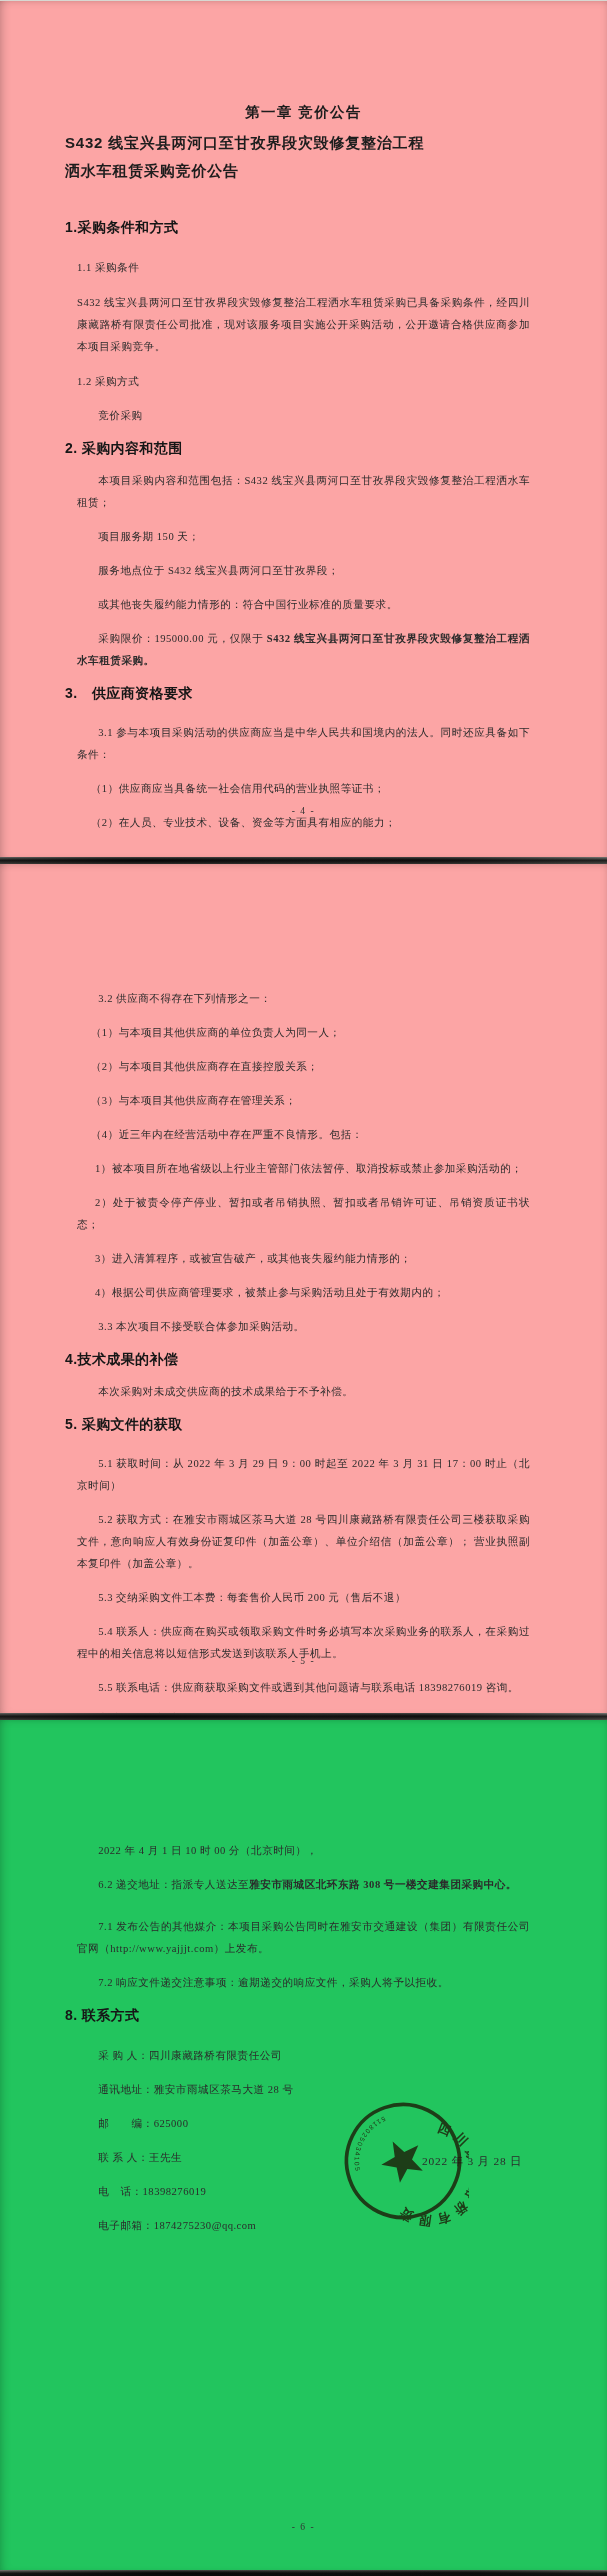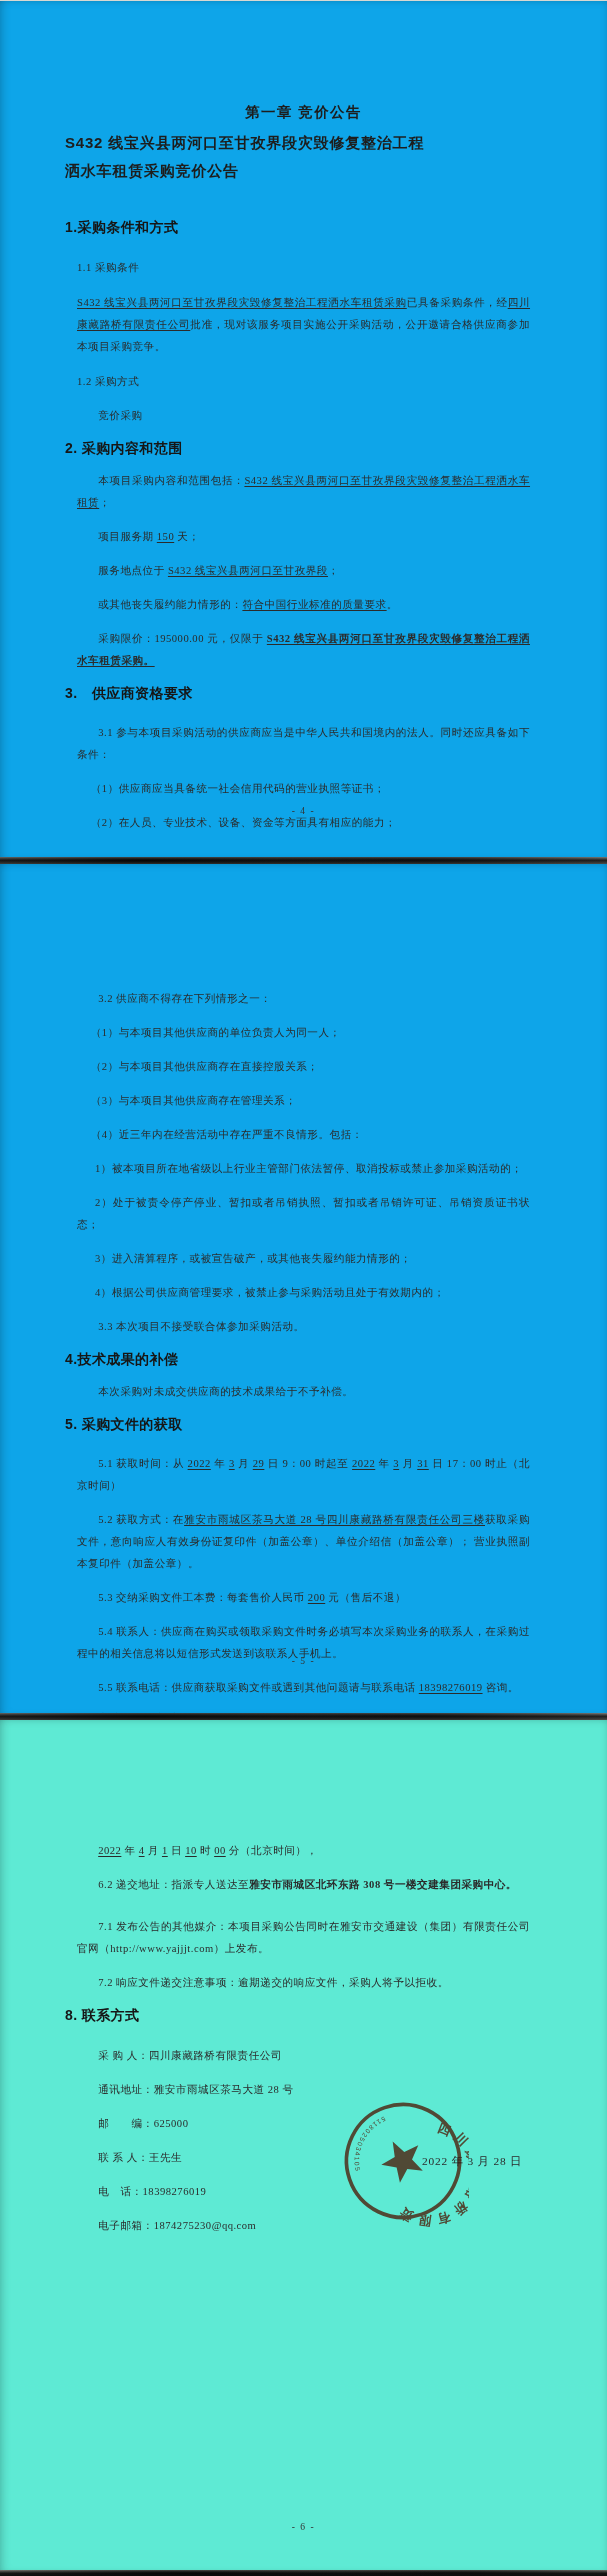--- a/index.html
+++ b/index.html
@@ -13,7 +13,7 @@
   .page{
     position:relative;
     width:607px;
-    background:#0ea5e9;
+    background:#fca5a5;
     overflow:hidden;
     box-shadow:
       inset 7.6px 0 10.6px -7.6px rgba(0,0,0,.30),

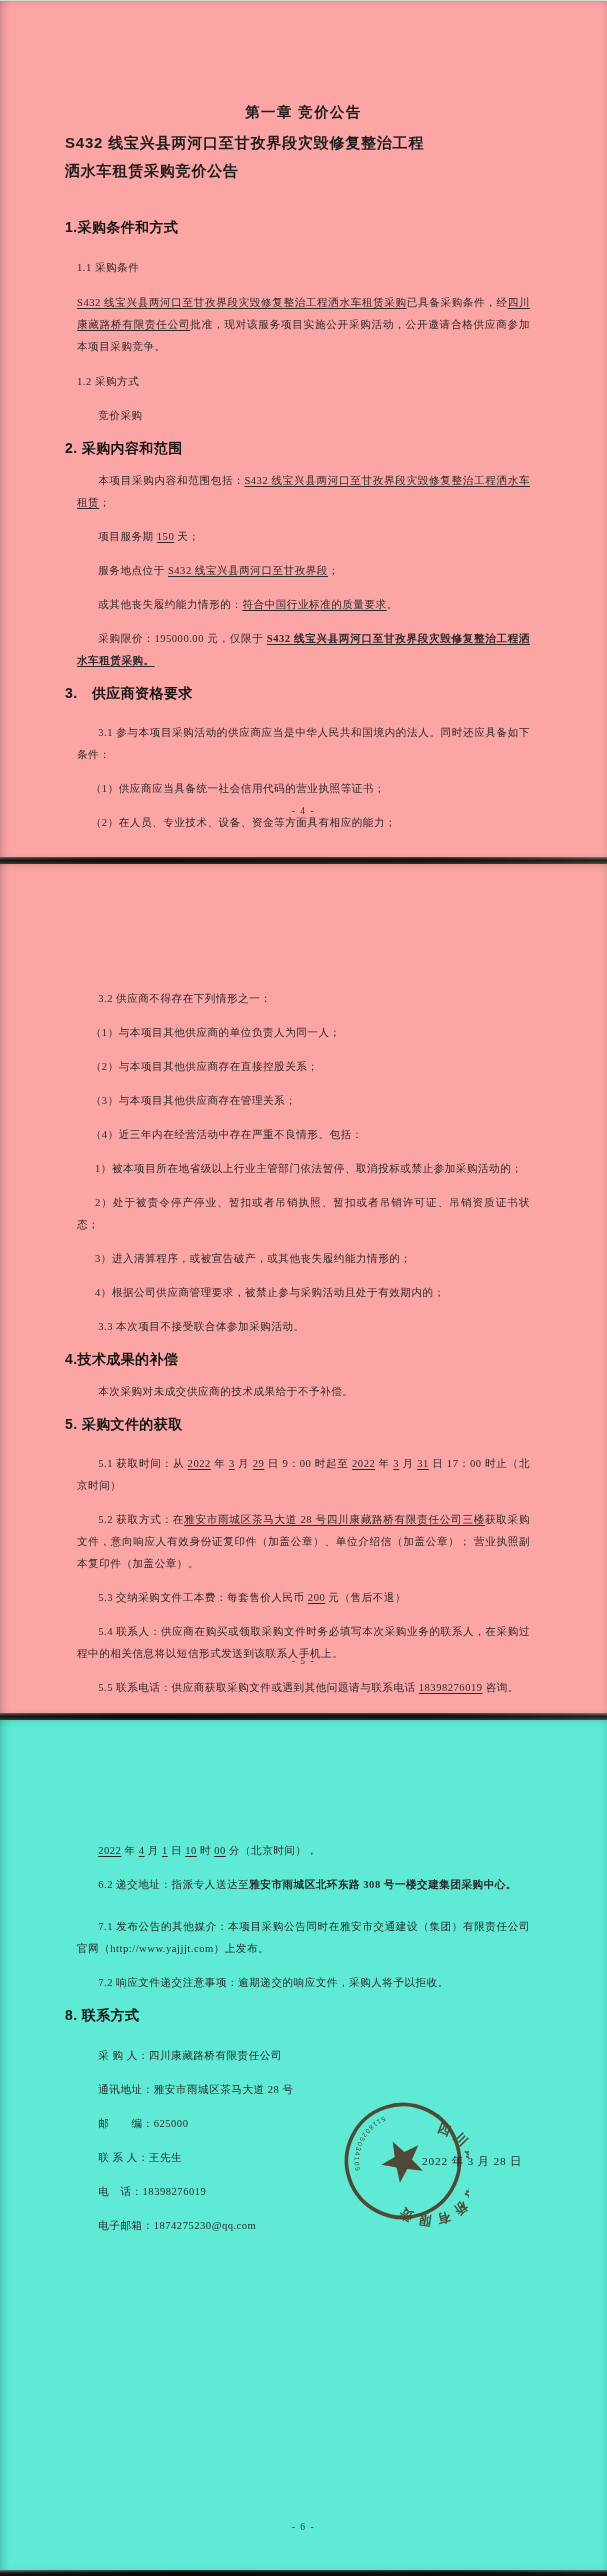--- a/index.html
+++ b/index.html
@@ -67,7 +67,7 @@
   .ind{text-indent:2em;}
   .ind-s{text-indent:1.3em;}
   .ind-m{text-indent:1.7em;}
-  .u{text-decoration:underline;text-underline-offset:2.3px;text-decoration-thickness:0.8px;}
+  .u{text-underline-offset:2.3px;text-decoration-thickness:0.8px;}
   .b{font-weight:700;}
 
   .mt-xs{margin-top:3px;}

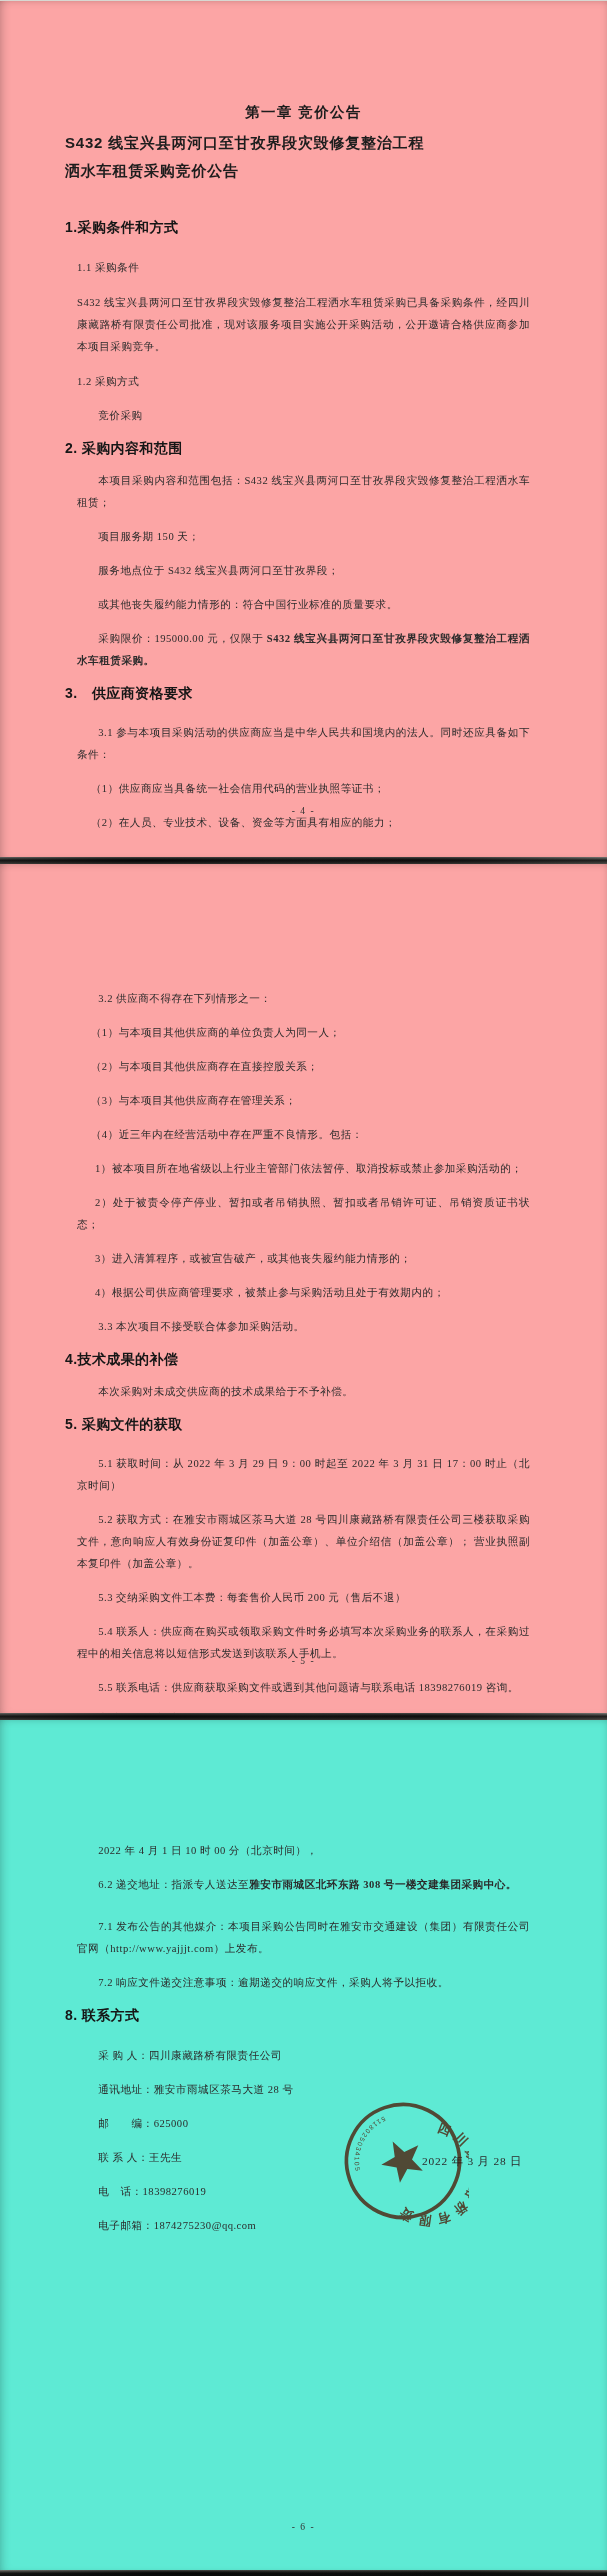--- a/index.html
+++ b/index.html
@@ -22,7 +22,7 @@
   }
   .page-1{height:856px;border-top:1.5px solid #d8d8d2;}
   .page-2{height:849px;}
-  .page-3{height:850px;background:#5eead4;}
+  .page-3{height:850px;background:#22c55e;}
   .seam{
     height:6.8px;
     background:

